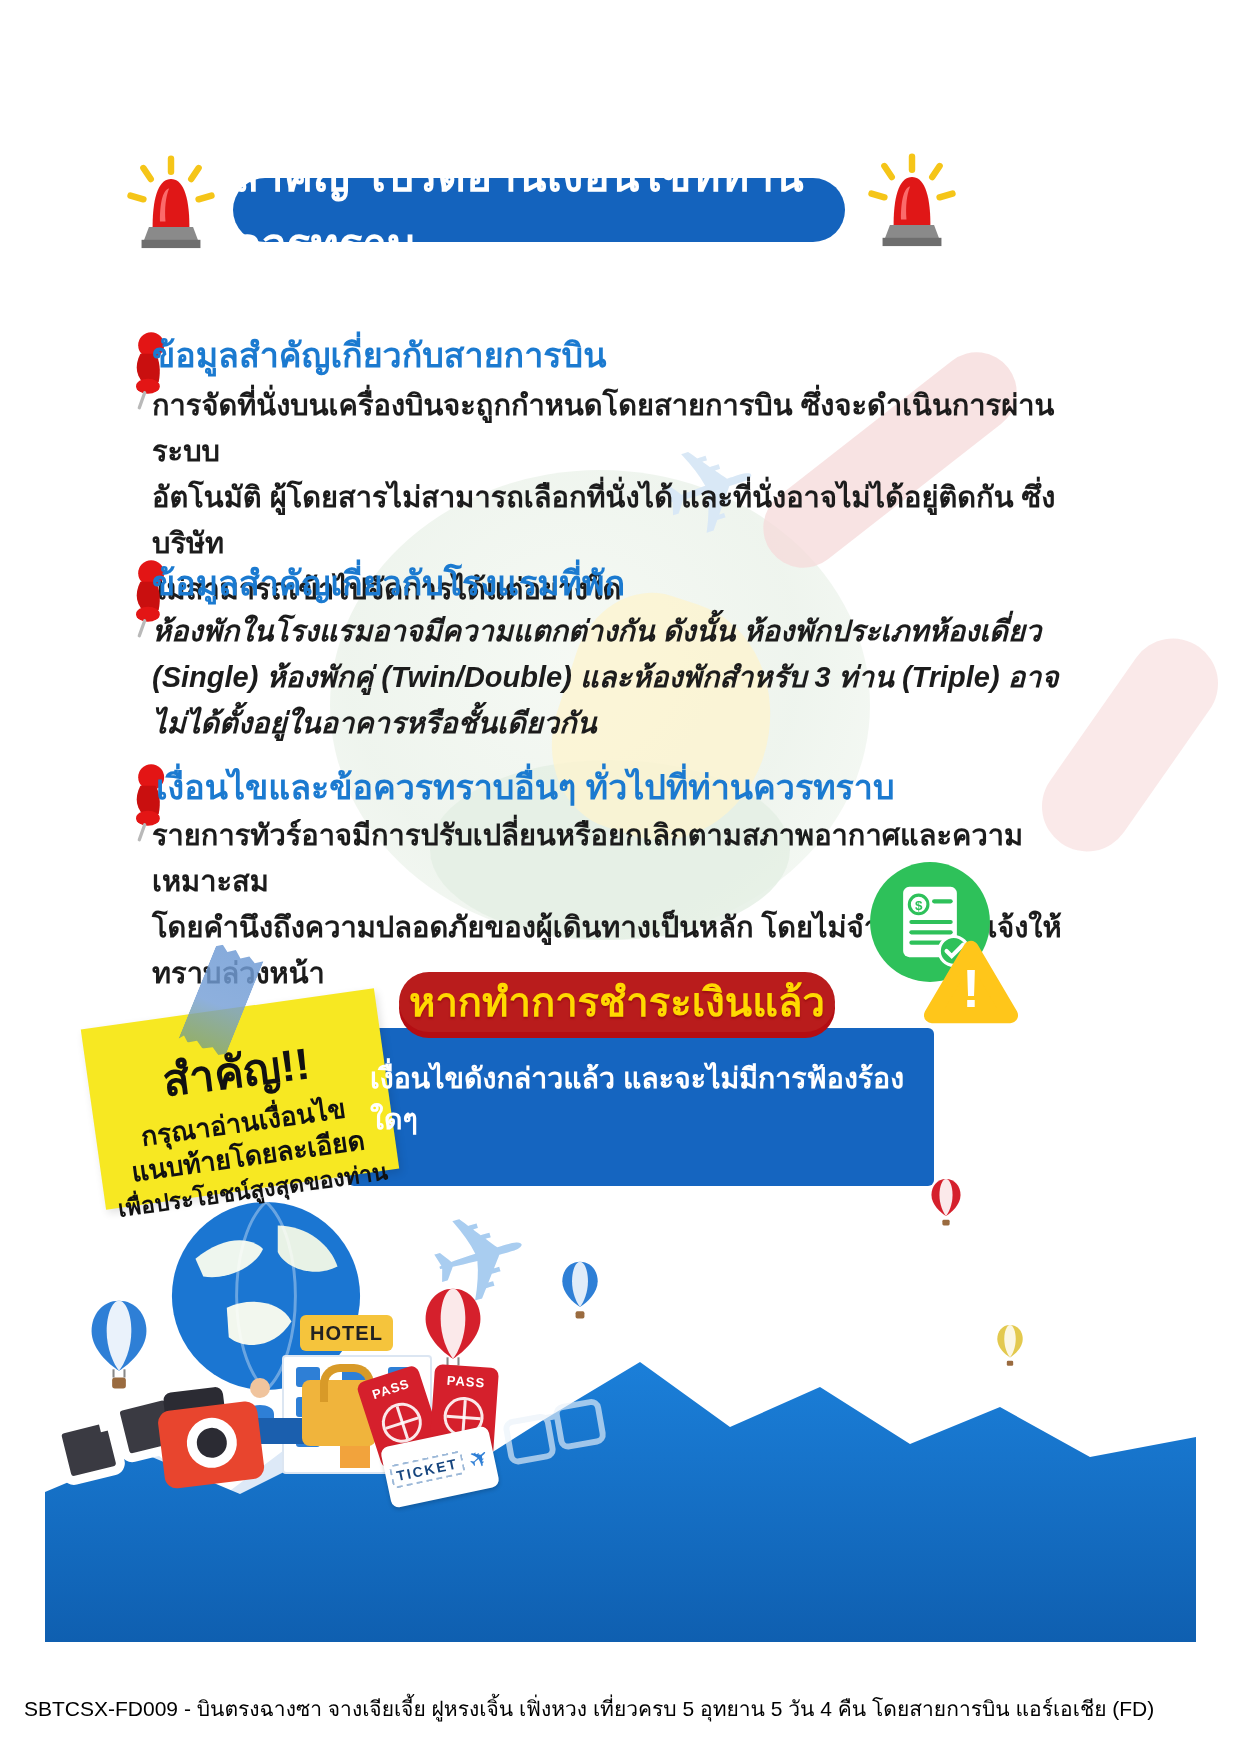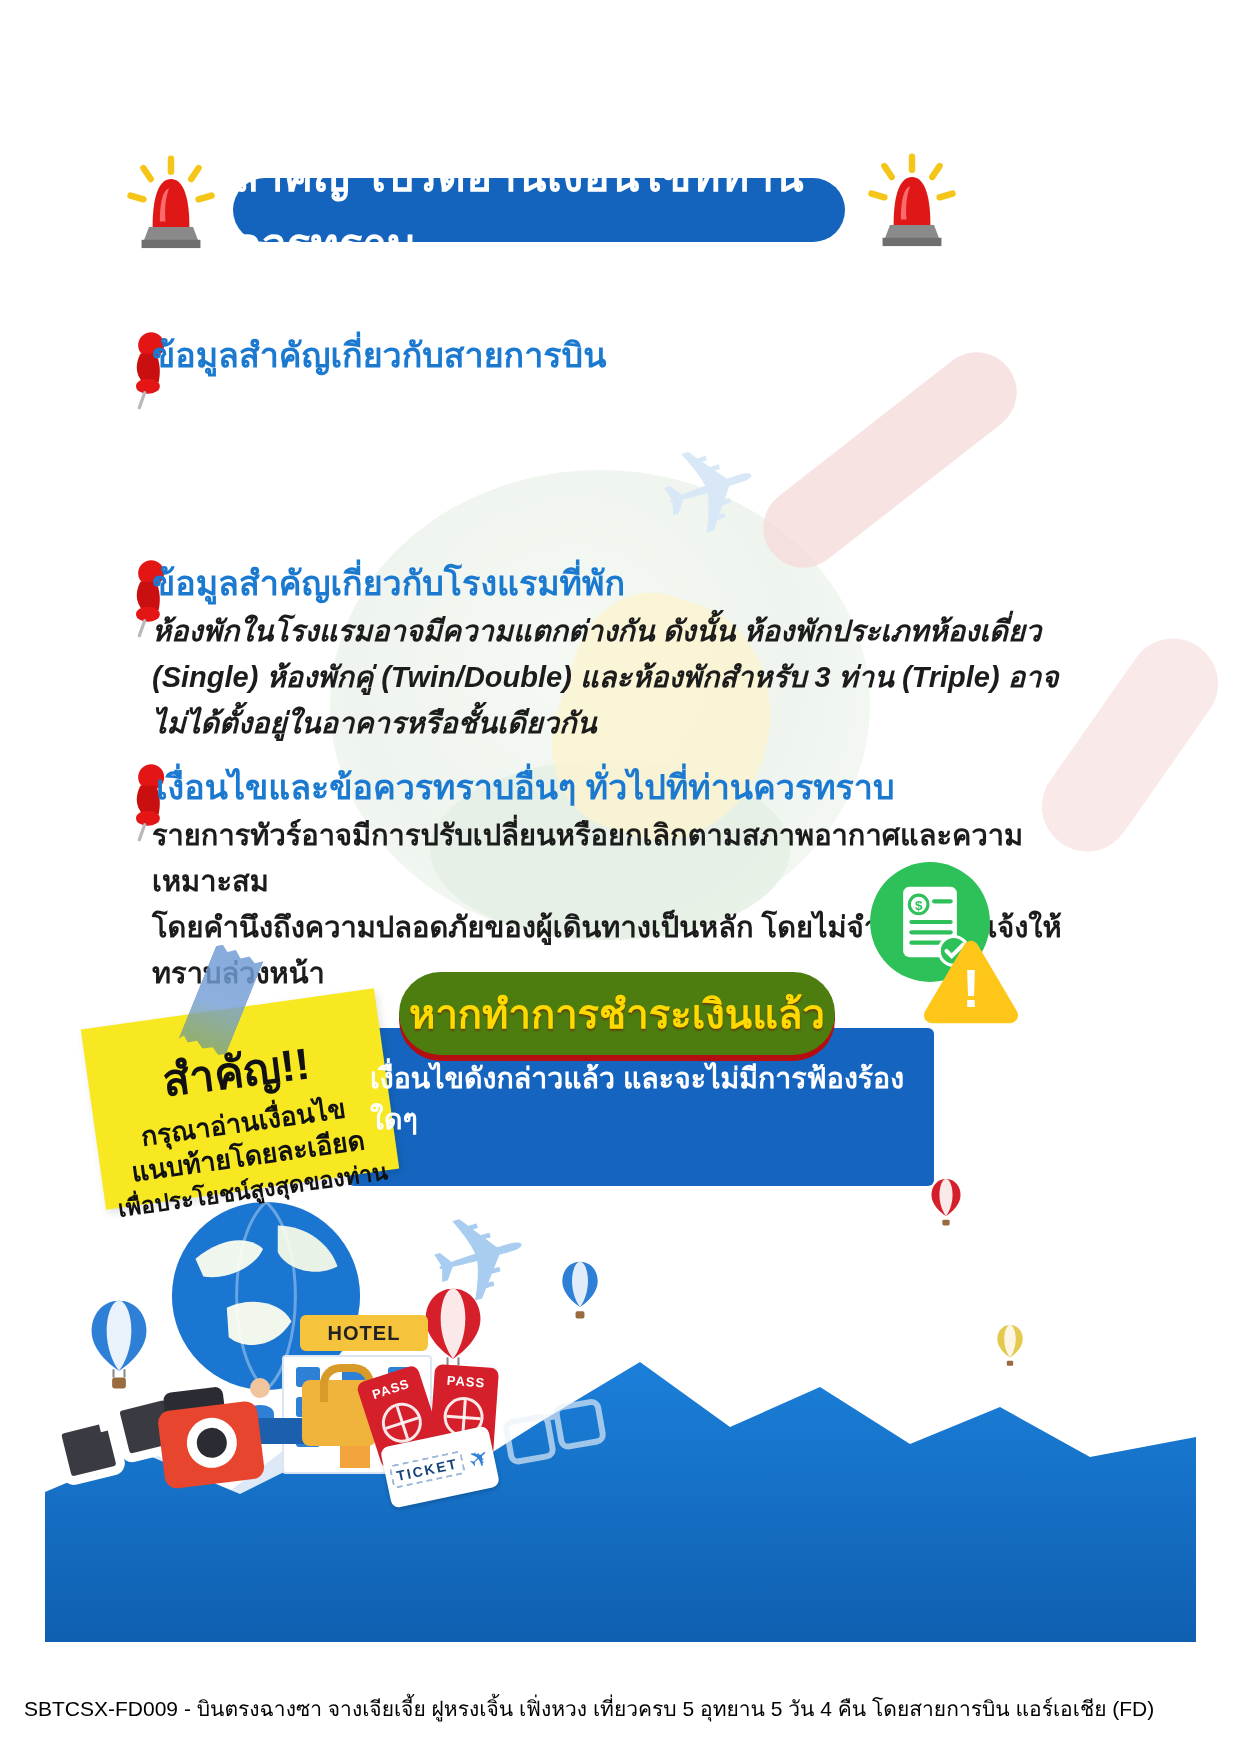--- a/index.html
+++ b/index.html
@@ -140,6 +140,11 @@
     <line x1="18" y1="58" x2="13" y2="72" stroke="#b9b9b9" stroke-width="3" stroke-linecap="round"></line>
   </svg>
   <div class="abs s-head section" style="left:152px;top:328px;">ข้อมูลสำคัญเกี่ยวกับสายการบิน</div>
+  <div class="abs s-body section" style="left:152px;top:382px;">
+    <div>การจัดที่นั่งบนเครื่องบินจะถูกกำหนดโดยสายการบิน ซึ่งจะดำเนินการผ่านระบบ</div>
+    <div>อัตโนมัติ ผู้โดยสารไม่สามารถเลือกที่นั่งได้ และที่นั่งอาจไม่ได้อยู่ติดกัน ซึ่งบริษัท</div>
+    <div>ไม่สามารถเข้าไปจัดการได้แต่อย่างใด</div>
+  </div>
 
   <svg class="abs pin section" style="left:124px;top:558px;" viewBox="0 0 44 74">
     <circle cx="24" cy="14" r="12" fill="#e31515"></circle>

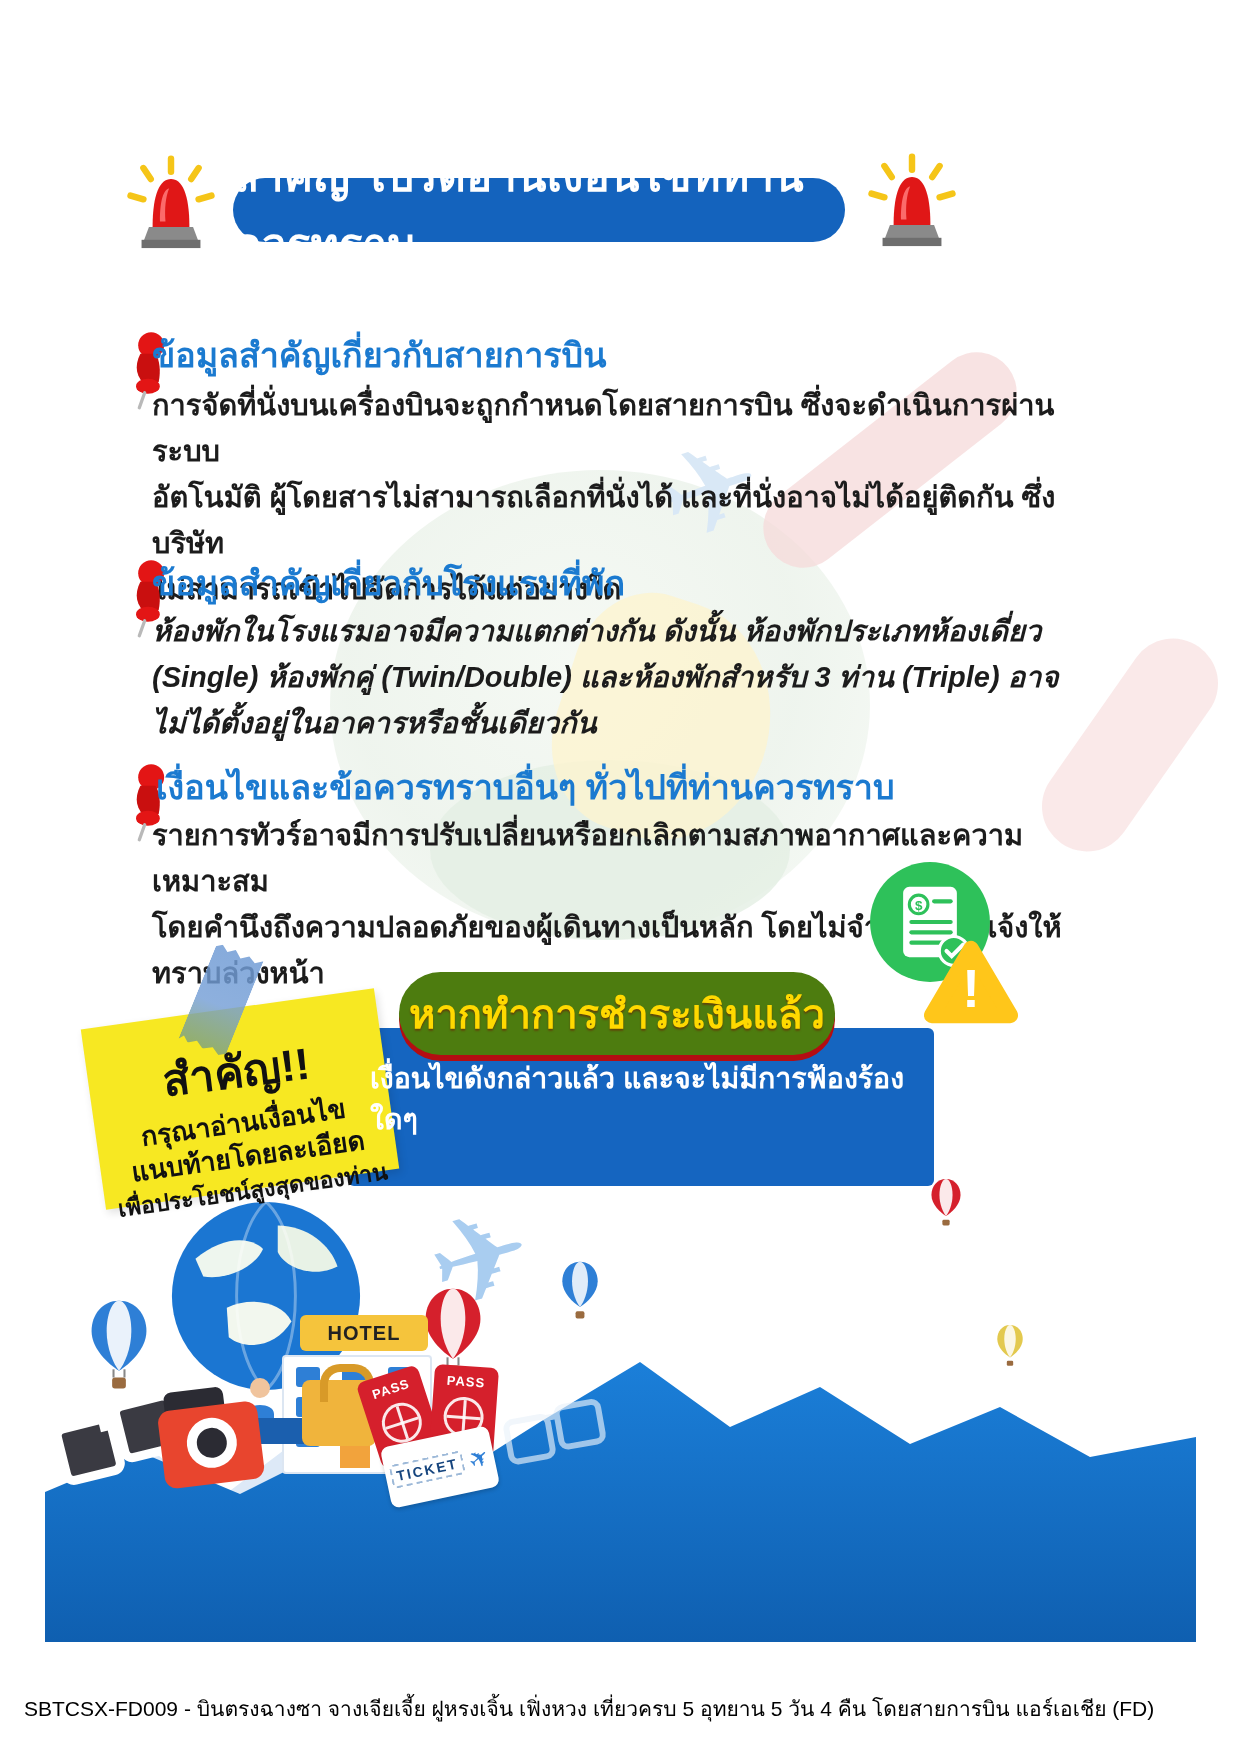--- a/index.html
+++ b/index.html
@@ -44,7 +44,7 @@
 
   
   .paybox{left:348px;top:1028px;width:586px;height:158px;background:#1565c0;border-radius:6px;z-index:3;}
-  .paybanner{left:399px;top:972px;width:436px;height:83px;background:#4d7c0f;border-radius:42px;z-index:4;
+  .paybanner{left:399px;top:972px;width:436px;height:60px;background:#b91c1c;border-radius:42px;z-index:4;
     display:flex;align-items:center;justify-content:center;box-shadow:0 6px 0 #b40d12;}
   .paybanner span{color:#ffd900;font-size:40px;font-weight:bold;text-shadow:0 2px 2px rgba(120,0,0,.45);}
   .paytext{left:370px;top:1058px;width:548px;z-index:4;color:#fff;font-size:28.5px;font-weight:bold;line-height:41px;}

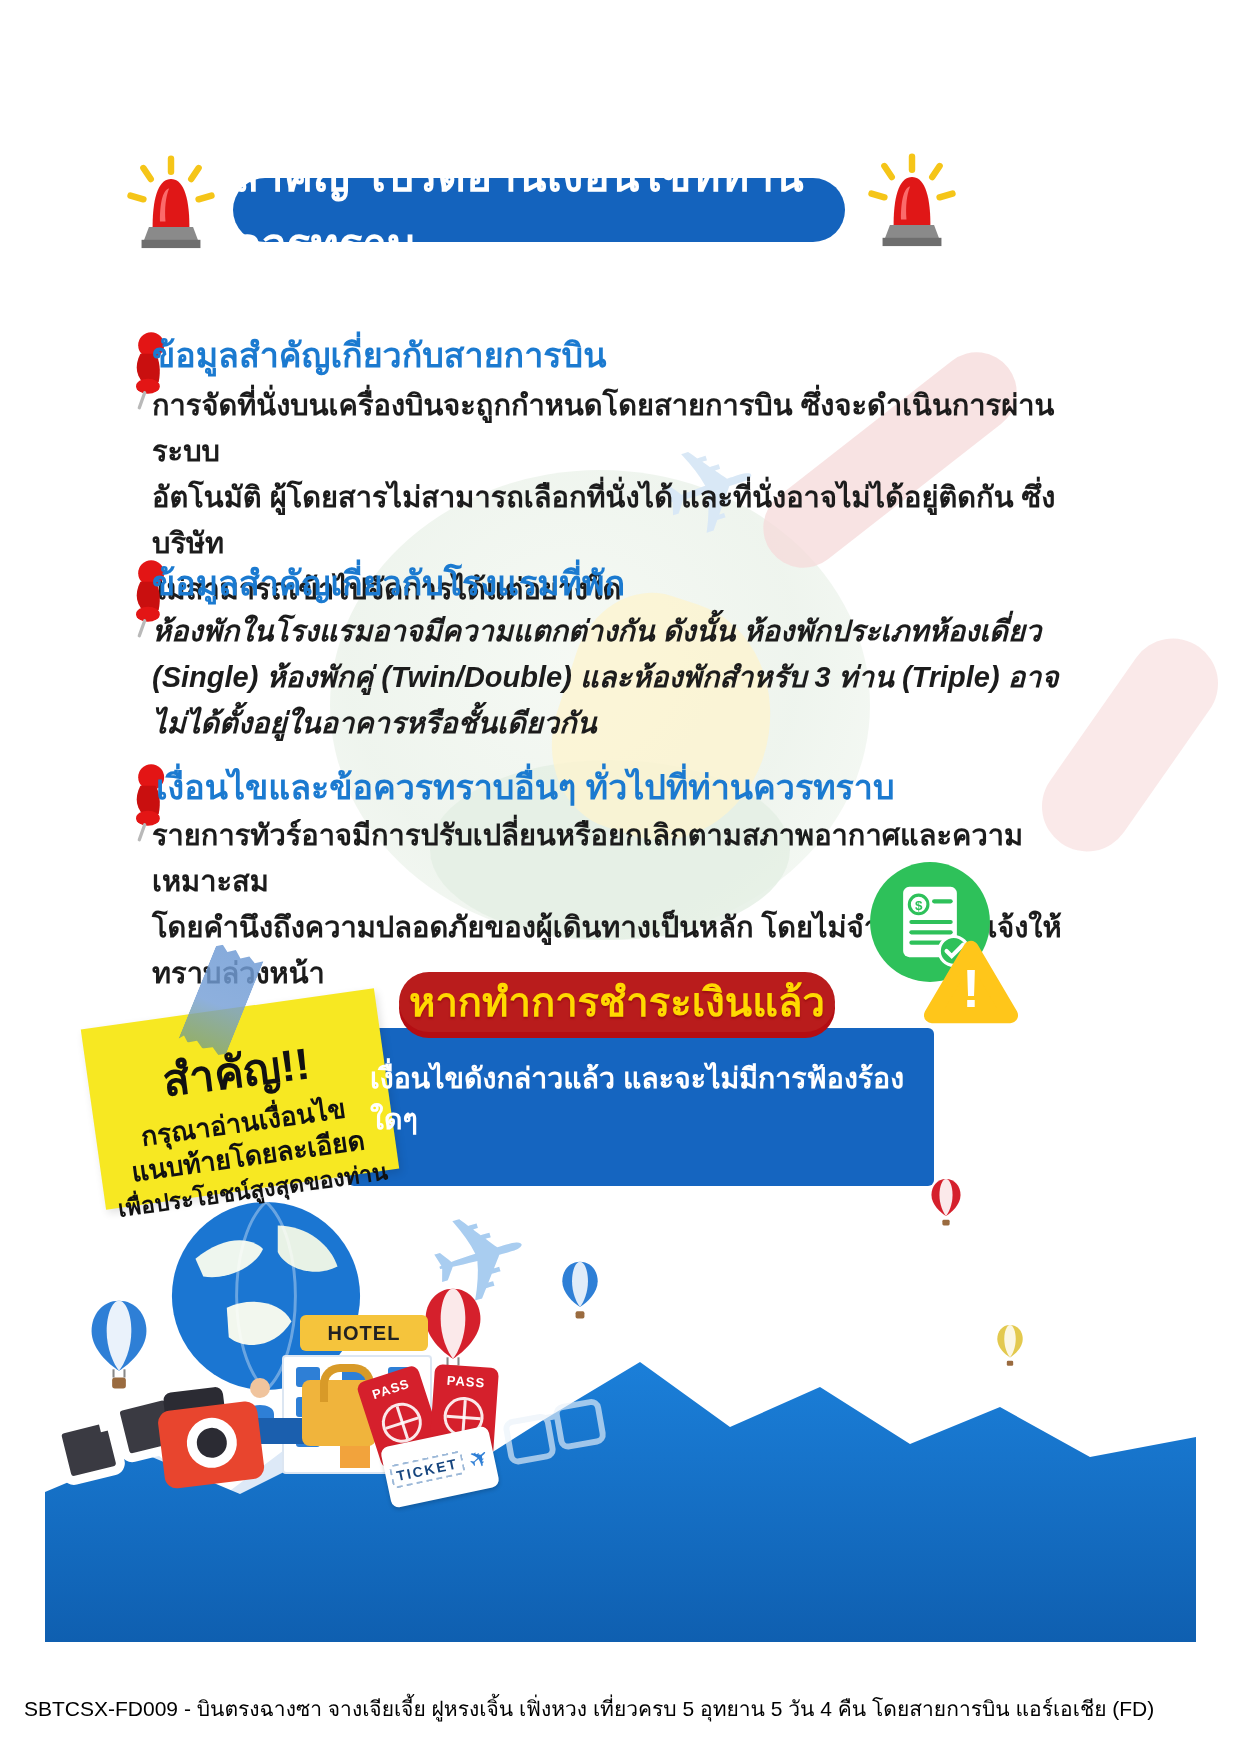--- a/index.html
+++ b/index.html
@@ -54,7 +54,7 @@
   
   .strip{left:0;top:1180px;width:1241px;height:470px;z-index:1;}
   .hotel{left:282px;top:135px;width:146px;height:155px;z-index:3;}
-  .hotel .sign{position:absolute;left:18px;top:0;width:128px;height:36px;background:#f5c43c;border-radius:6px;
+  .hotel .sign{position:absolute;left:18px;top:0;width:93px;height:36px;background:#f5c43c;border-radius:6px;
     display:flex;align-items:center;justify-content:center;font-size:20px;font-weight:bold;color:#222;letter-spacing:1px;}
   .hotel .bld{position:absolute;left:0;top:40px;width:146px;height:115px;background:#fff;border:2px solid #dce6f2;border-radius:4px;}
   .hotel .win{position:absolute;width:24px;height:20px;background:#2e7fd6;border-radius:3px;}

